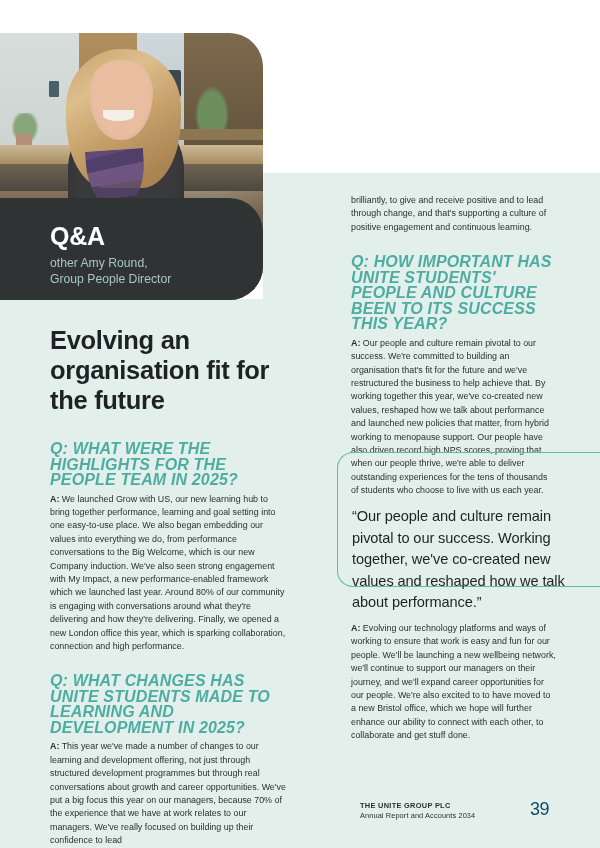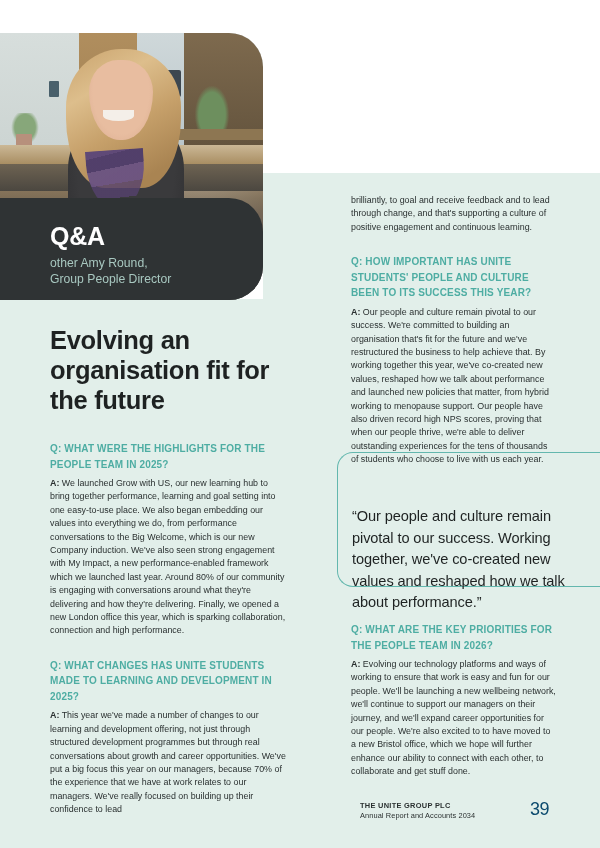--- a/index.html
+++ b/index.html
@@ -323,7 +323,7 @@
   </div>
 
   <div class="col-right">
-    <p class="qbody">brilliantly, to goal and receive feedback and to lead through change, and that's supporting a culture of positive engagement and continuous learning.</p>
+    <p class="qbody">brilliantly, to give and receive positive and to lead through change, and that's supporting a culture of positive engagement and continuous learning.</p>
     <h2 class="qheading">Q: HOW IMPORTANT HAS UNITE STUDENTS' PEOPLE AND CULTURE BEEN TO ITS SUCCESS THIS YEAR?</h2>
     <p class="qbody"><span class="lead">A:</span><span> Our people and culture remain pivotal to our success. We're committed to building an organisation that's fit for the future and we've restructured the business to help achieve that. By working together this year, we've co-created new values, reshaped how we talk about performance and launched new policies that matter, from hybrid working to menopause support. Our people have also driven record high NPS scores, proving that when our people thrive, we're able to deliver outstanding experiences for the tens of thousands of students who choose to live with us each year.</span></p>
   </div>

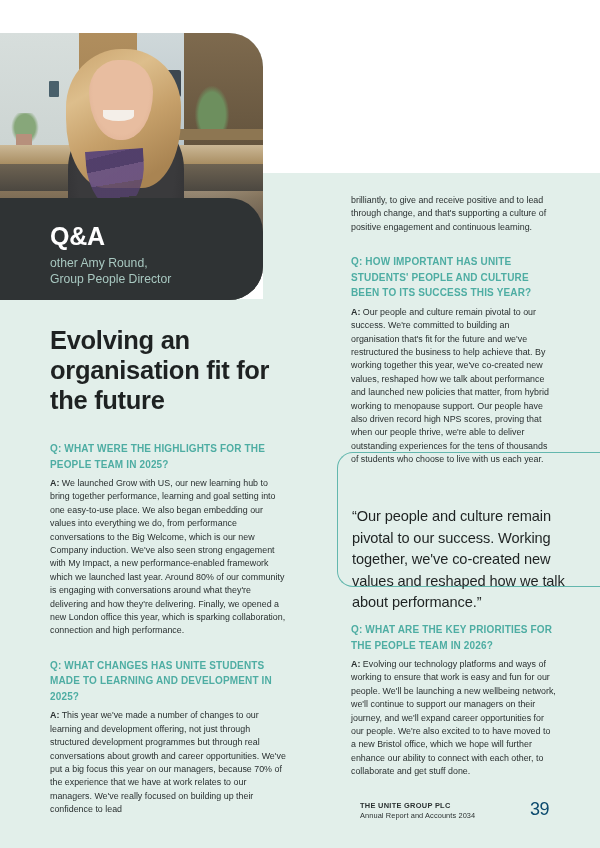--- a/index.html
+++ b/index.html
@@ -198,11 +198,12 @@
   .qheading {
     color: #4eada3;
     font-weight: bold;
-    font-size: 10px;
+    font-size: 16px;
     line-height: 15.5px;
     letter-spacing: 0.15px;
     margin: 0 0 5px 0;
     text-transform: uppercase;
+    font-style: italic;
   }
   .qbody {
     color: #2a3030;

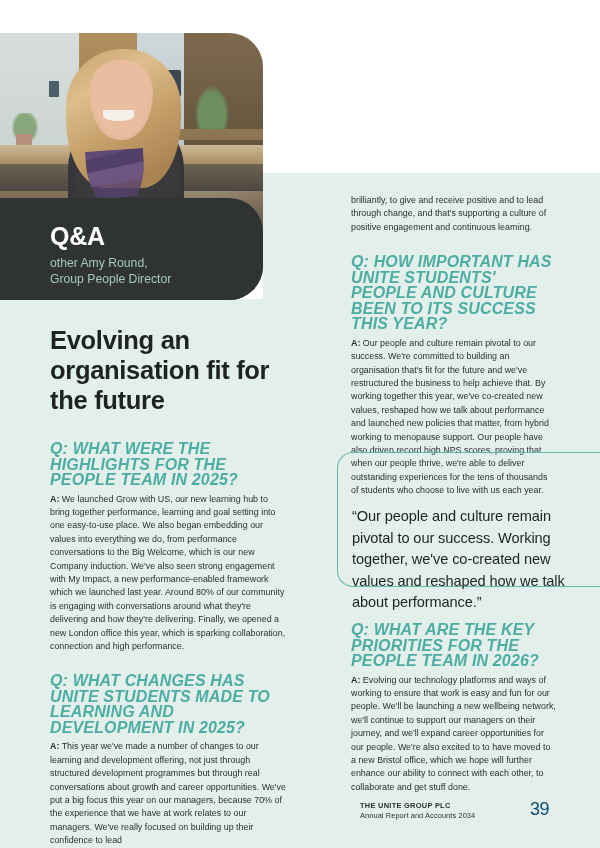--- a/index.html
+++ b/index.html
@@ -333,7 +333,6 @@
   <div class="quotetext">“Our people and culture remain pivotal to our success. Working together, we've co-created new values and reshaped how we talk about performance.”</div>
 
   <div class="col-right2">
-    <h2 class="qheading">Q: WHAT ARE THE KEY PRIORITIES FOR THE PEOPLE TEAM IN 2026?</h2>
     <p class="qbody"><span class="lead">A:</span><span> Evolving our technology platforms and ways of working to ensure that work is easy and fun for our people. We'll be launching a new wellbeing network, we'll continue to support our managers on their journey, and we'll expand career opportunities for our people. We're also excited to to have moved to a new Bristol office, which we hope will further enhance our ability to connect with each other, to collaborate and get stuff done.</span></p>
   </div>
 

